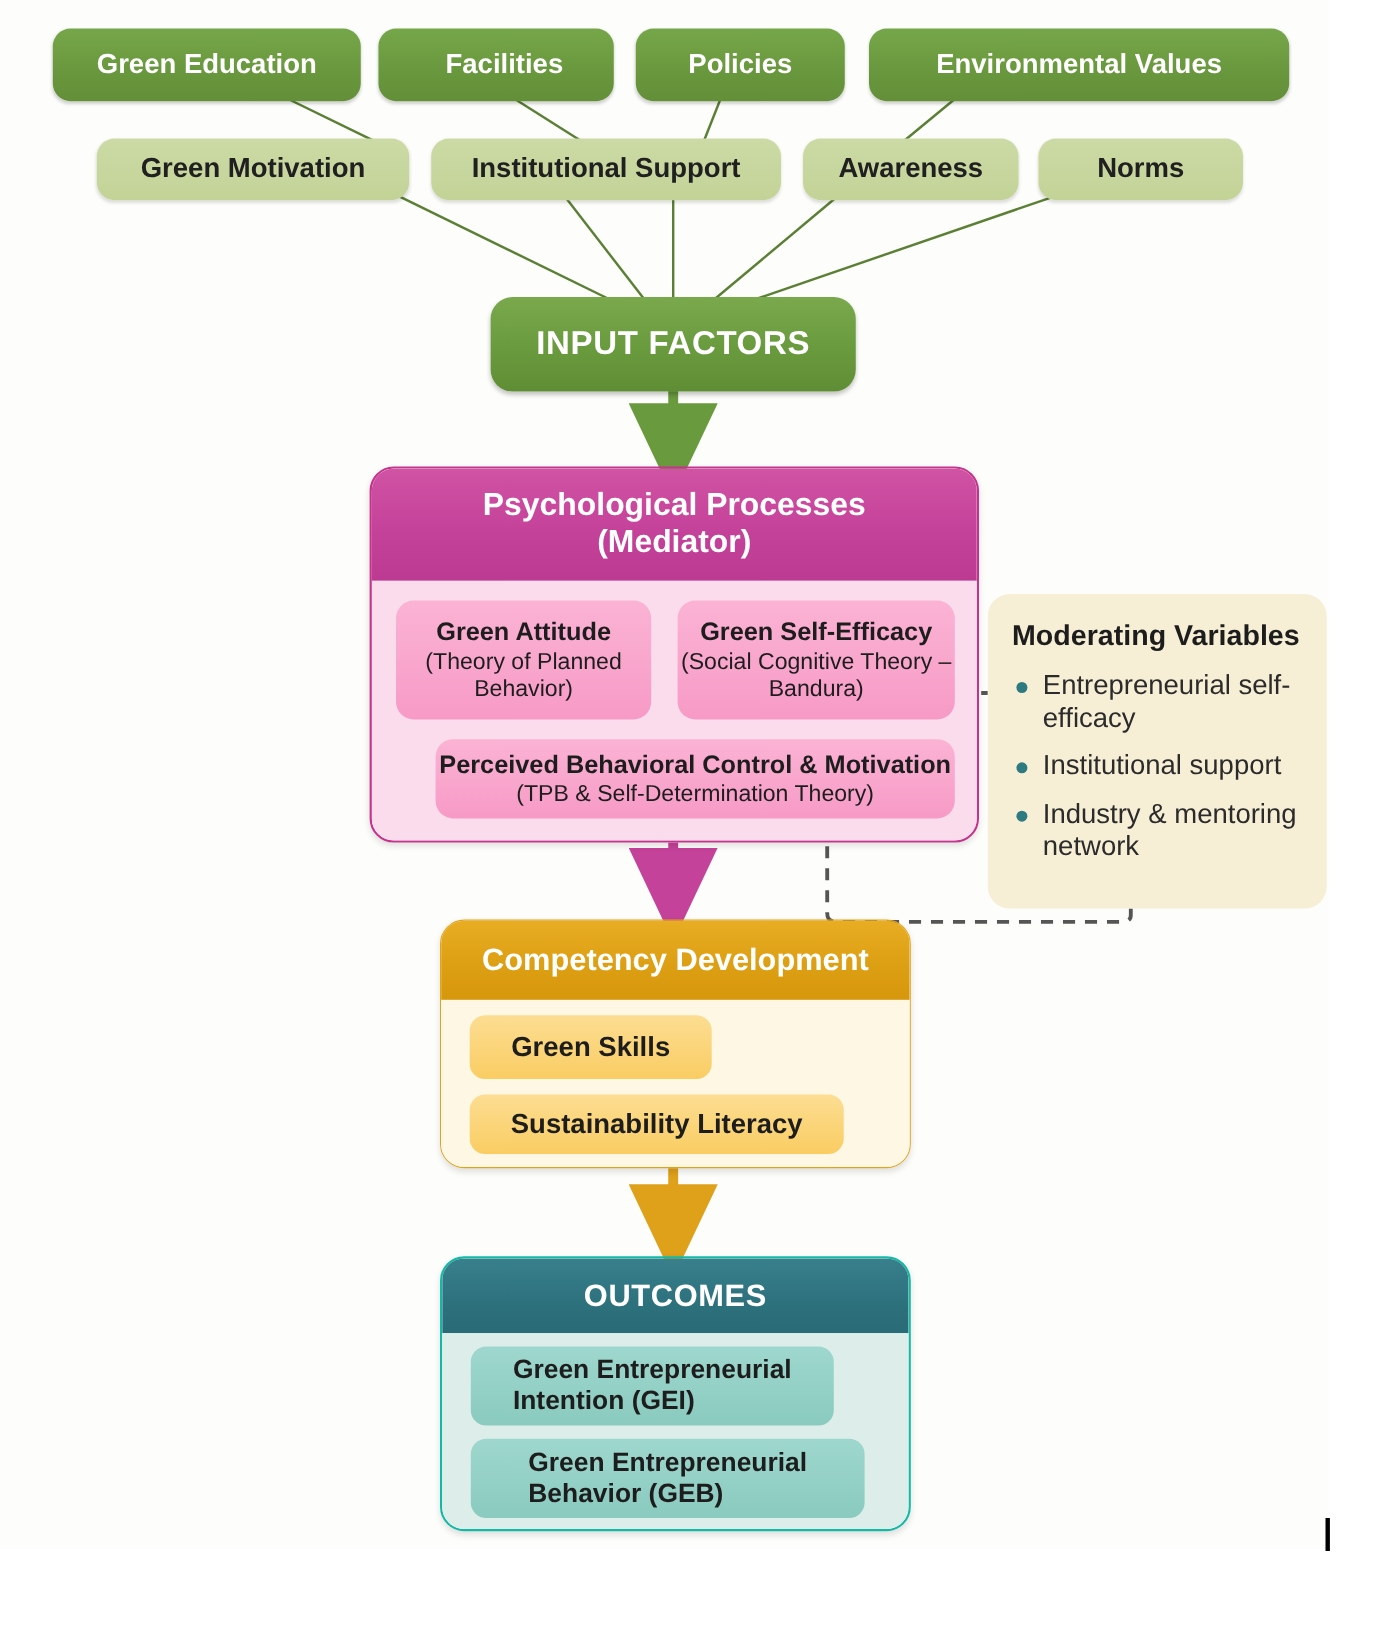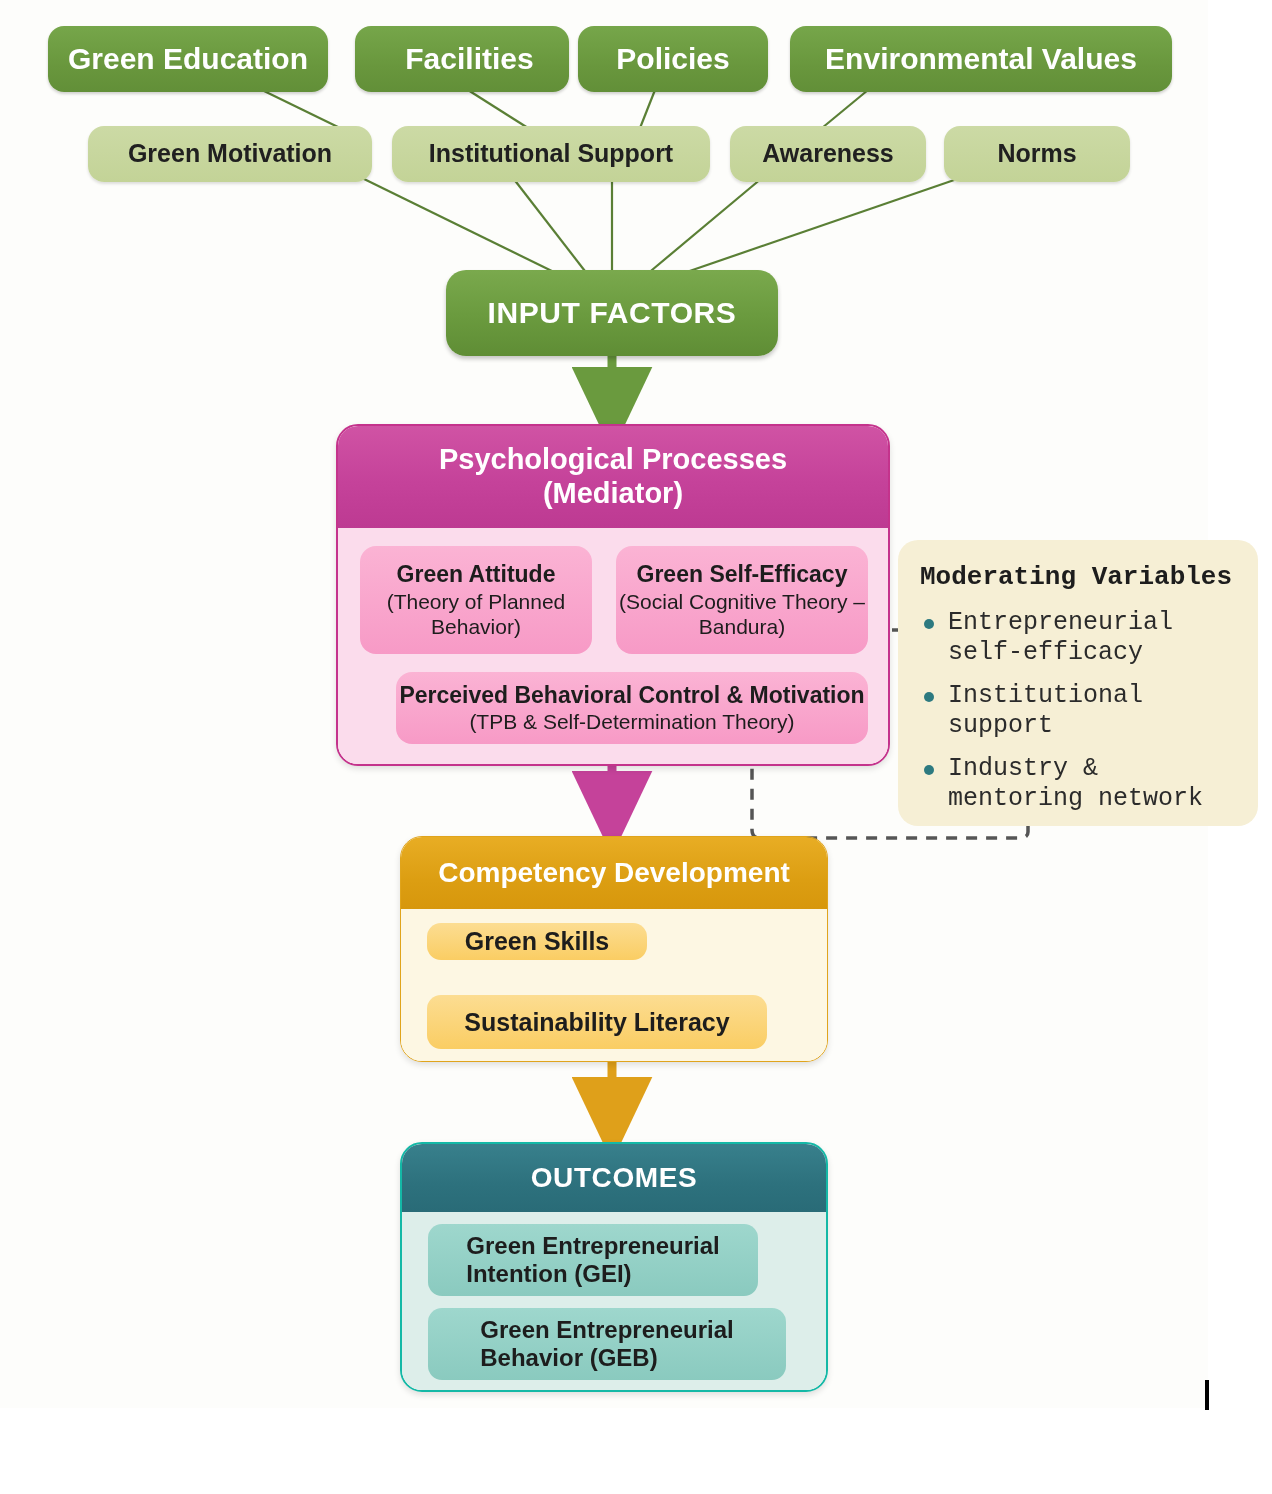--- a/index.html
+++ b/index.html
@@ -47,7 +47,7 @@
     background: linear-gradient(180deg,#76a64a 0%,#69973d 60%,#628f38 100%);
     color: #ffffff;
     font-weight: 700;
-    font-size: 30px;
+    font-size: 25px;
     border-radius: 16px;
     box-shadow: 0 2px 3px rgba(0,0,0,.18);
   }

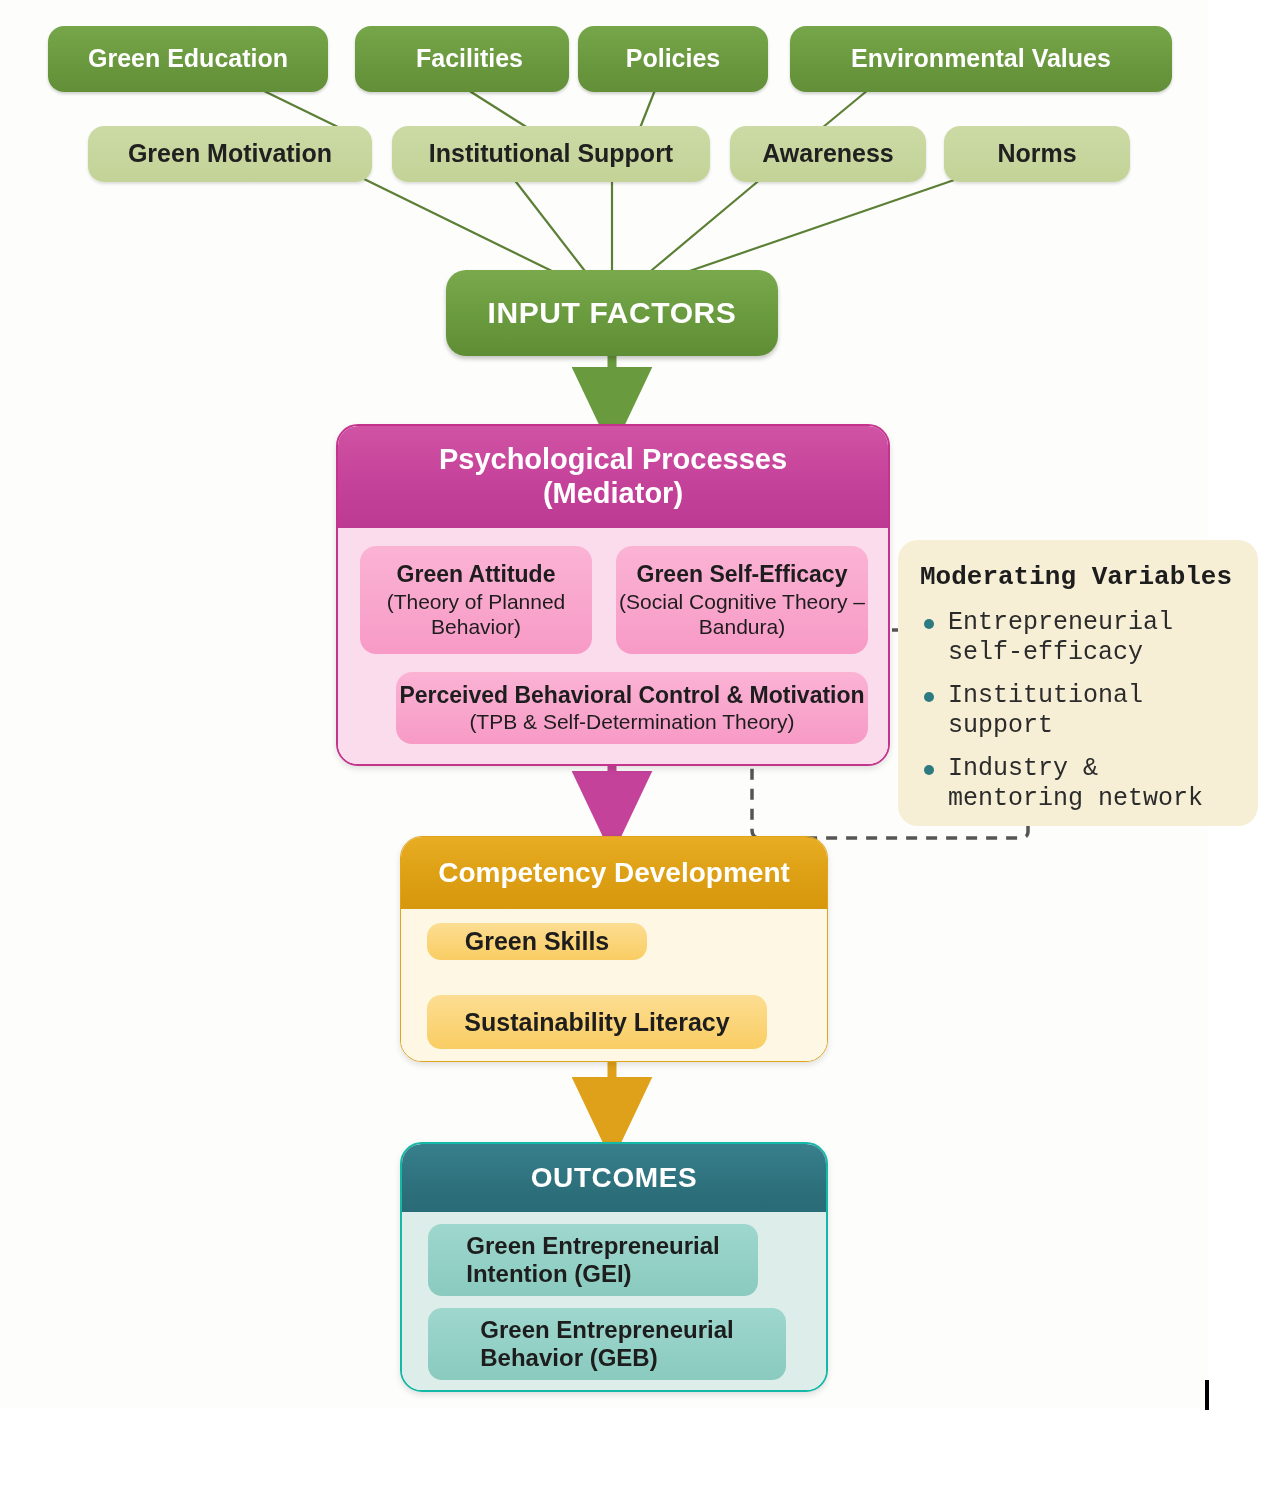--- a/index.html
+++ b/index.html
@@ -277,7 +277,7 @@
   <div class="node chip-dark" style="left:48px;  top:26px;  width:280px; height:66px;">
     <span>Green Education</span>
   </div>
-  <div class="node chip-dark" style="left:355px; top:26px;  width:214px; height:66px;padding-left:15px;">
+  <div class="node chip-dark" style="left:344px; top:26px;  width:214px; height:66px;padding-left:15px;">
     <span>Facilities</span>
   </div>
   <div class="node chip-dark" style="left:578px; top:26px;  width:190px; height:66px;">

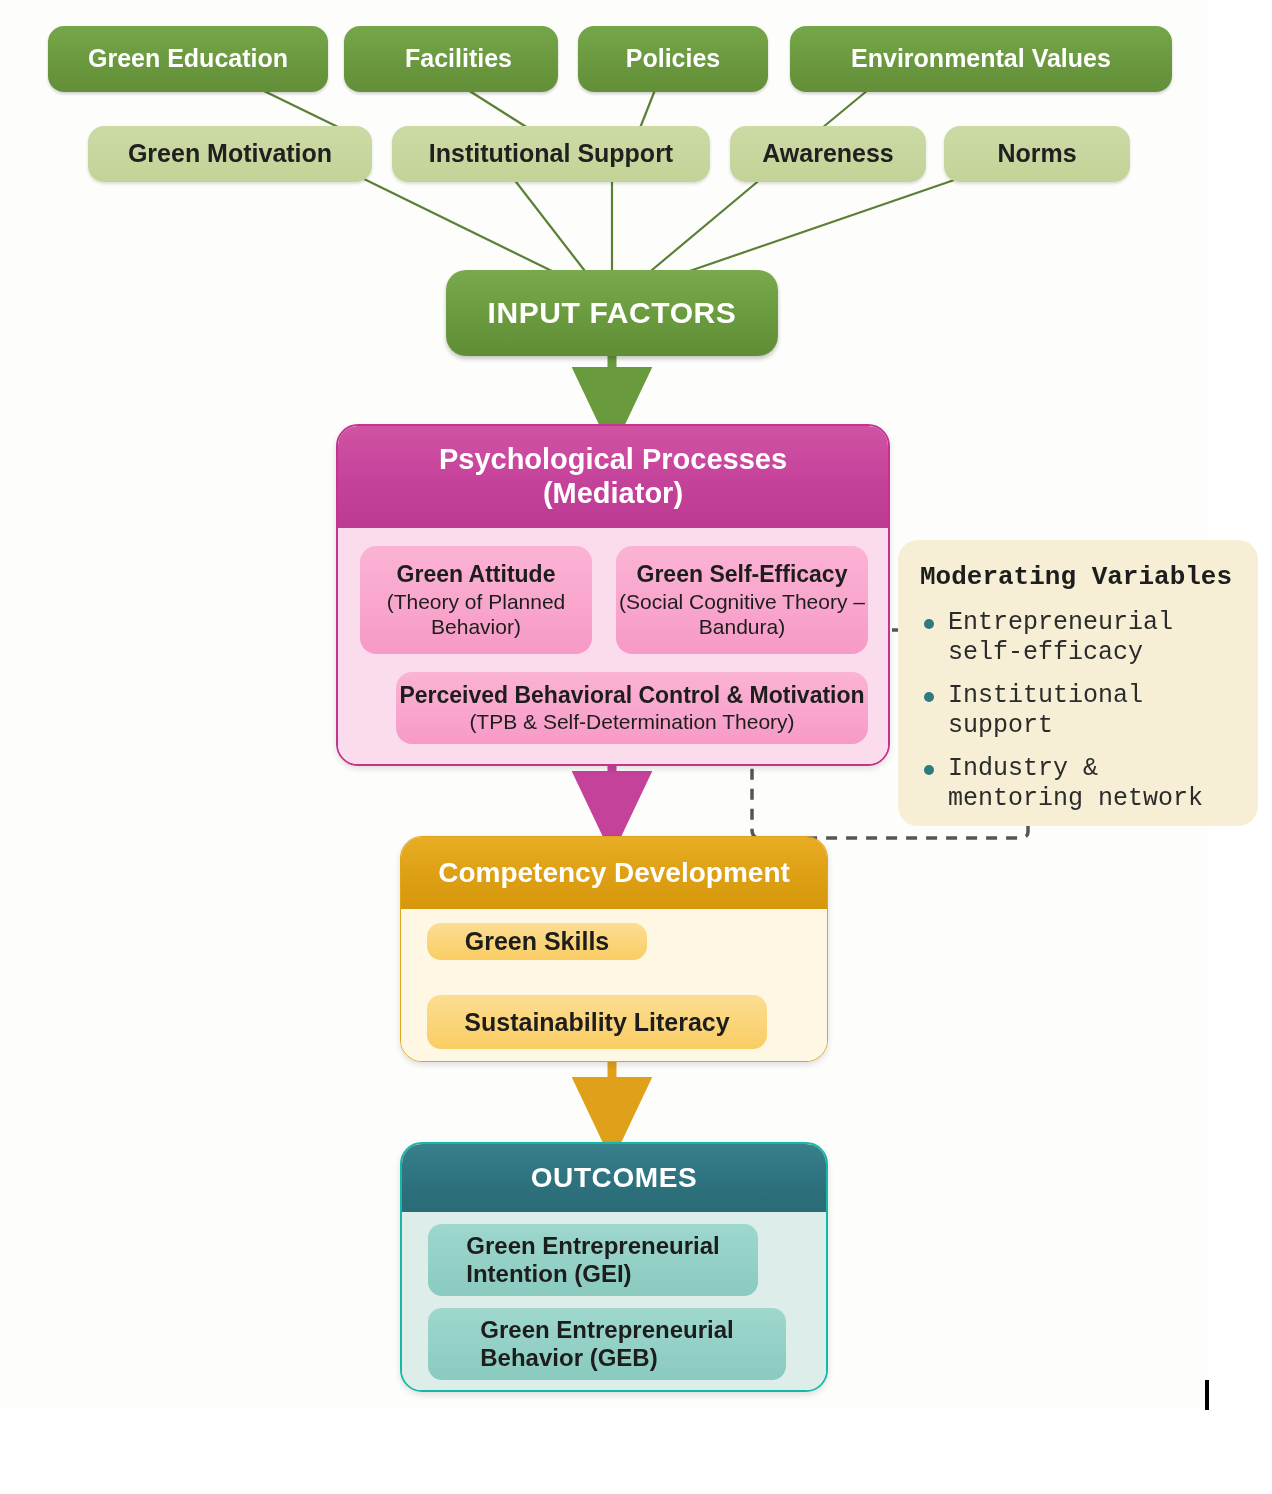--- a/index.html
+++ b/index.html
@@ -327,7 +327,7 @@
     </div>
   </div>
 
-  <div id="moderating-panel" style="left:898px; top:540px; width:360px; height:286px;font-family:Liberation Mono, monospace;">
+  <div id="moderating-panel" style="left:898px; top:540px; width:308px; height:286px;">
     <div id="mod-title">Moderating Variables</div>
     <ul id="mod-list">
       <li>

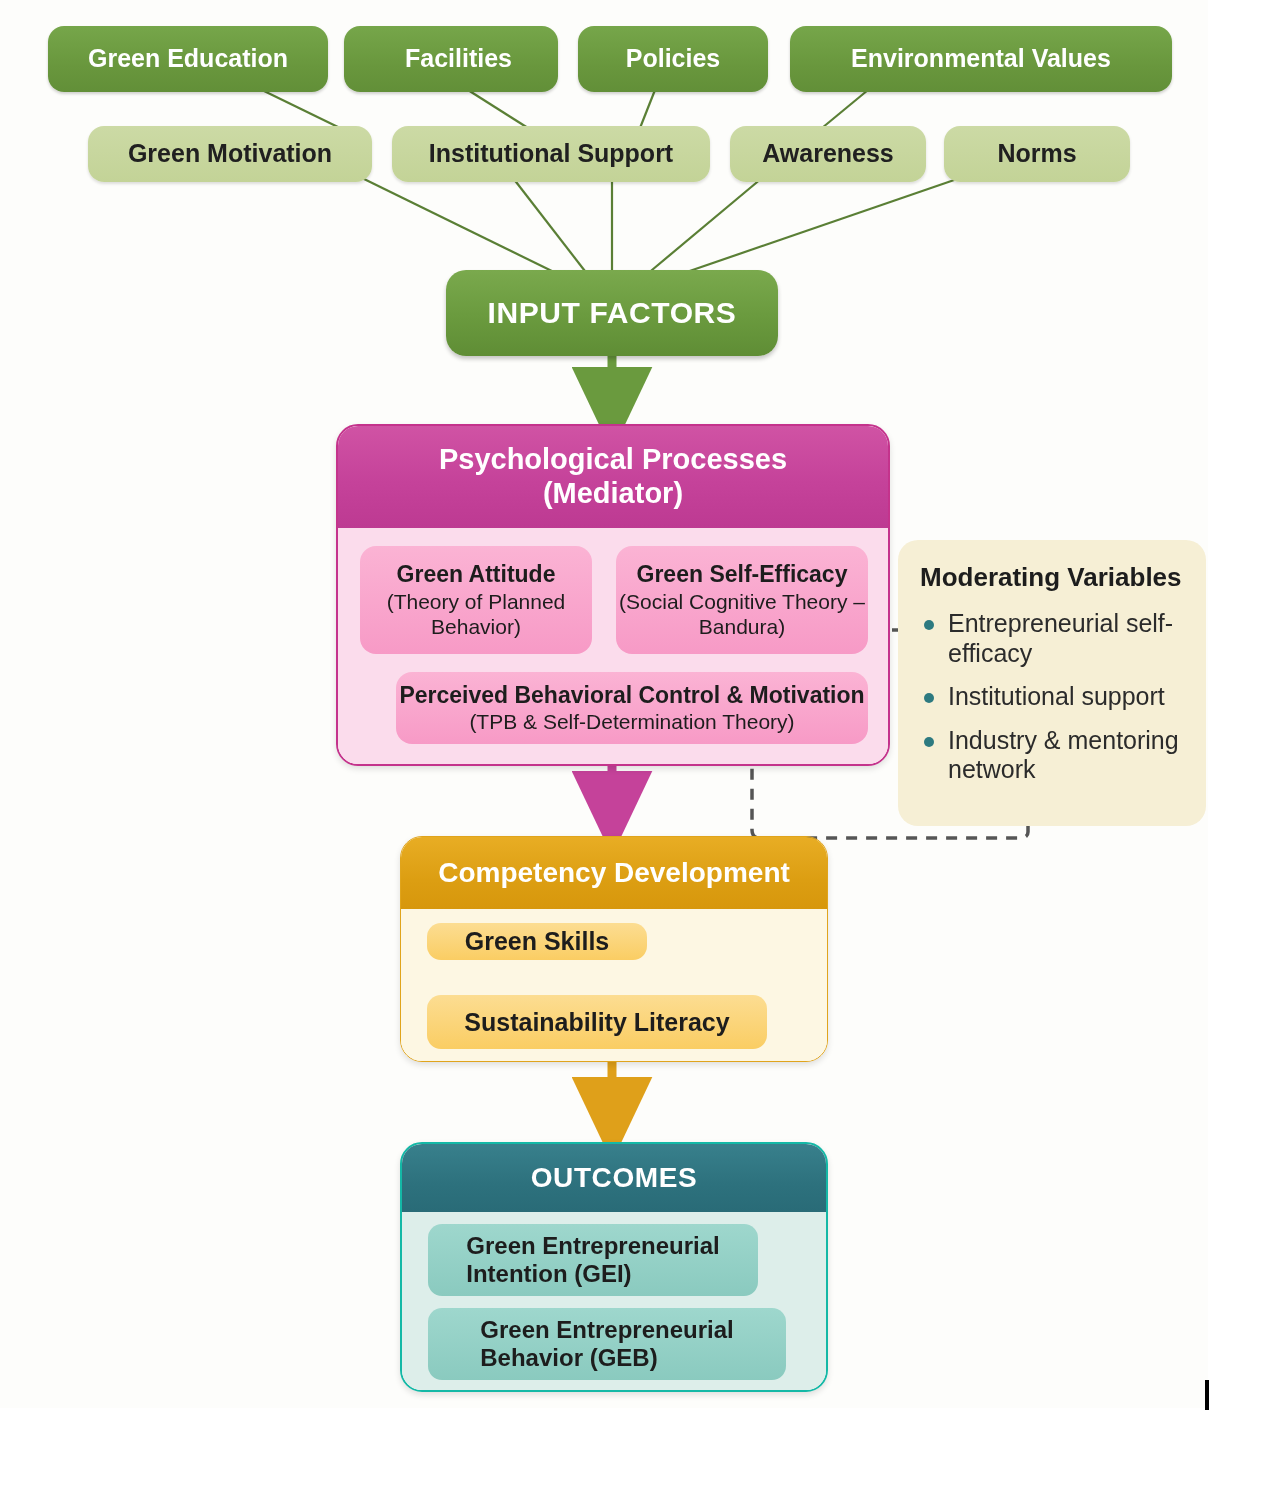--- a/index.html
+++ b/index.html
@@ -350,7 +350,7 @@
       <span>Competency Development</span>
     </div>
     <div class="panel-body">
-      <div class="gold-card" style="left:26px; top:14px; width:220px; height:37px;">
+      <div class="gold-card" style="left:26px; top:14px; width:220px; height:58px;">
         <span>Green Skills</span>
       </div>
       <div class="gold-card" style="left:26px; top:86px; width:340px; height:54px;">

